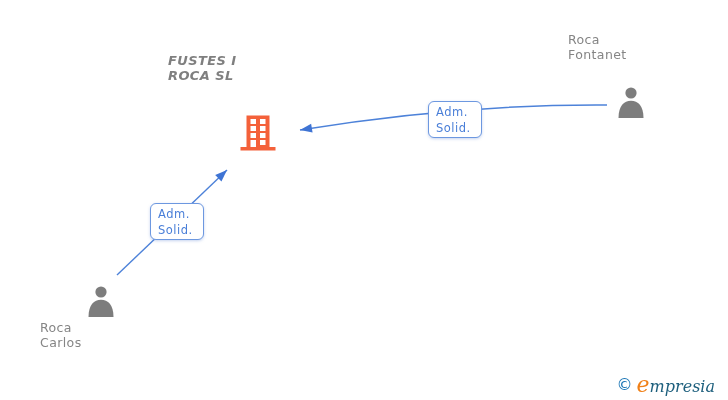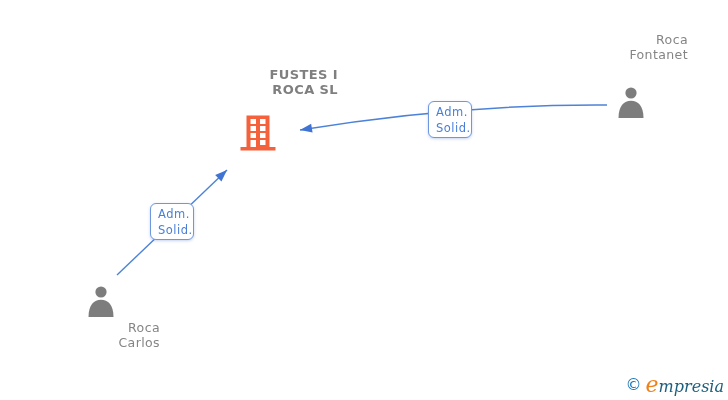--- a/index.html
+++ b/index.html
@@ -24,7 +24,7 @@
   }
   .node-label {
     position: absolute;
-    text-align: right;
+    text-align: left;
     color: #858585;
     font-size: 12.5px;
     line-height: 15px;

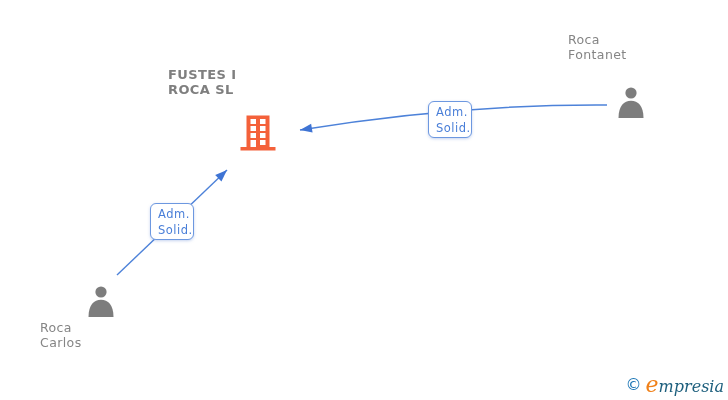--- a/index.html
+++ b/index.html
@@ -95,7 +95,7 @@
     <path class="edge-line" d="M117,275 L227,170" marker-end="url(#arrowhead)"></path>
   </svg>
 
-  <div class="node-label company-label" style="left:168px; top:67px; width:170px;">
+  <div class="node-label company-label" style="left:168px; top:53px; width:170px;font-style:italic;">
     <div>FUSTES I</div>
     <div>ROCA SL</div>
   </div>

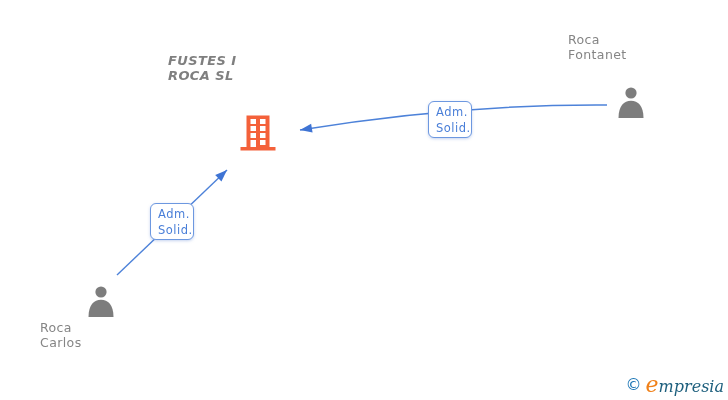--- a/index.html
+++ b/index.html
@@ -40,7 +40,7 @@
   .icon-wrap { position: absolute; }
   .edge-label {
     position: absolute;
-    width: 44px;
+    width: 54px;
     height: 37px;
     background: #ffffff;
     border: 1.5px solid #6d98e0;

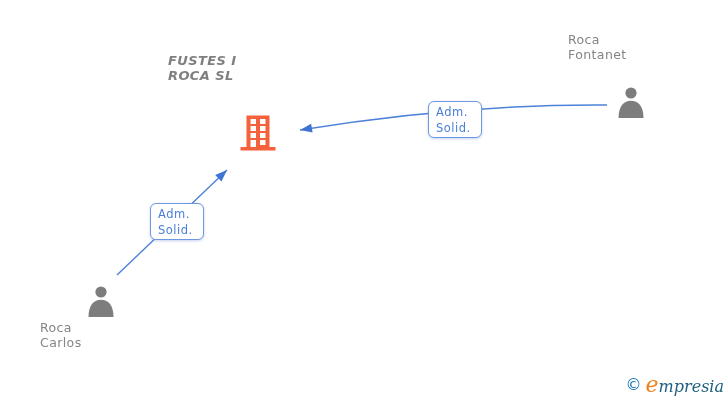--- a/index.html
+++ b/index.html
@@ -54,7 +54,7 @@
   }
   .watermark {
     position: absolute;
-    right: 4px;
+    right: 13px;
     bottom: 3px;
     white-space: nowrap;
     font-style: italic;

